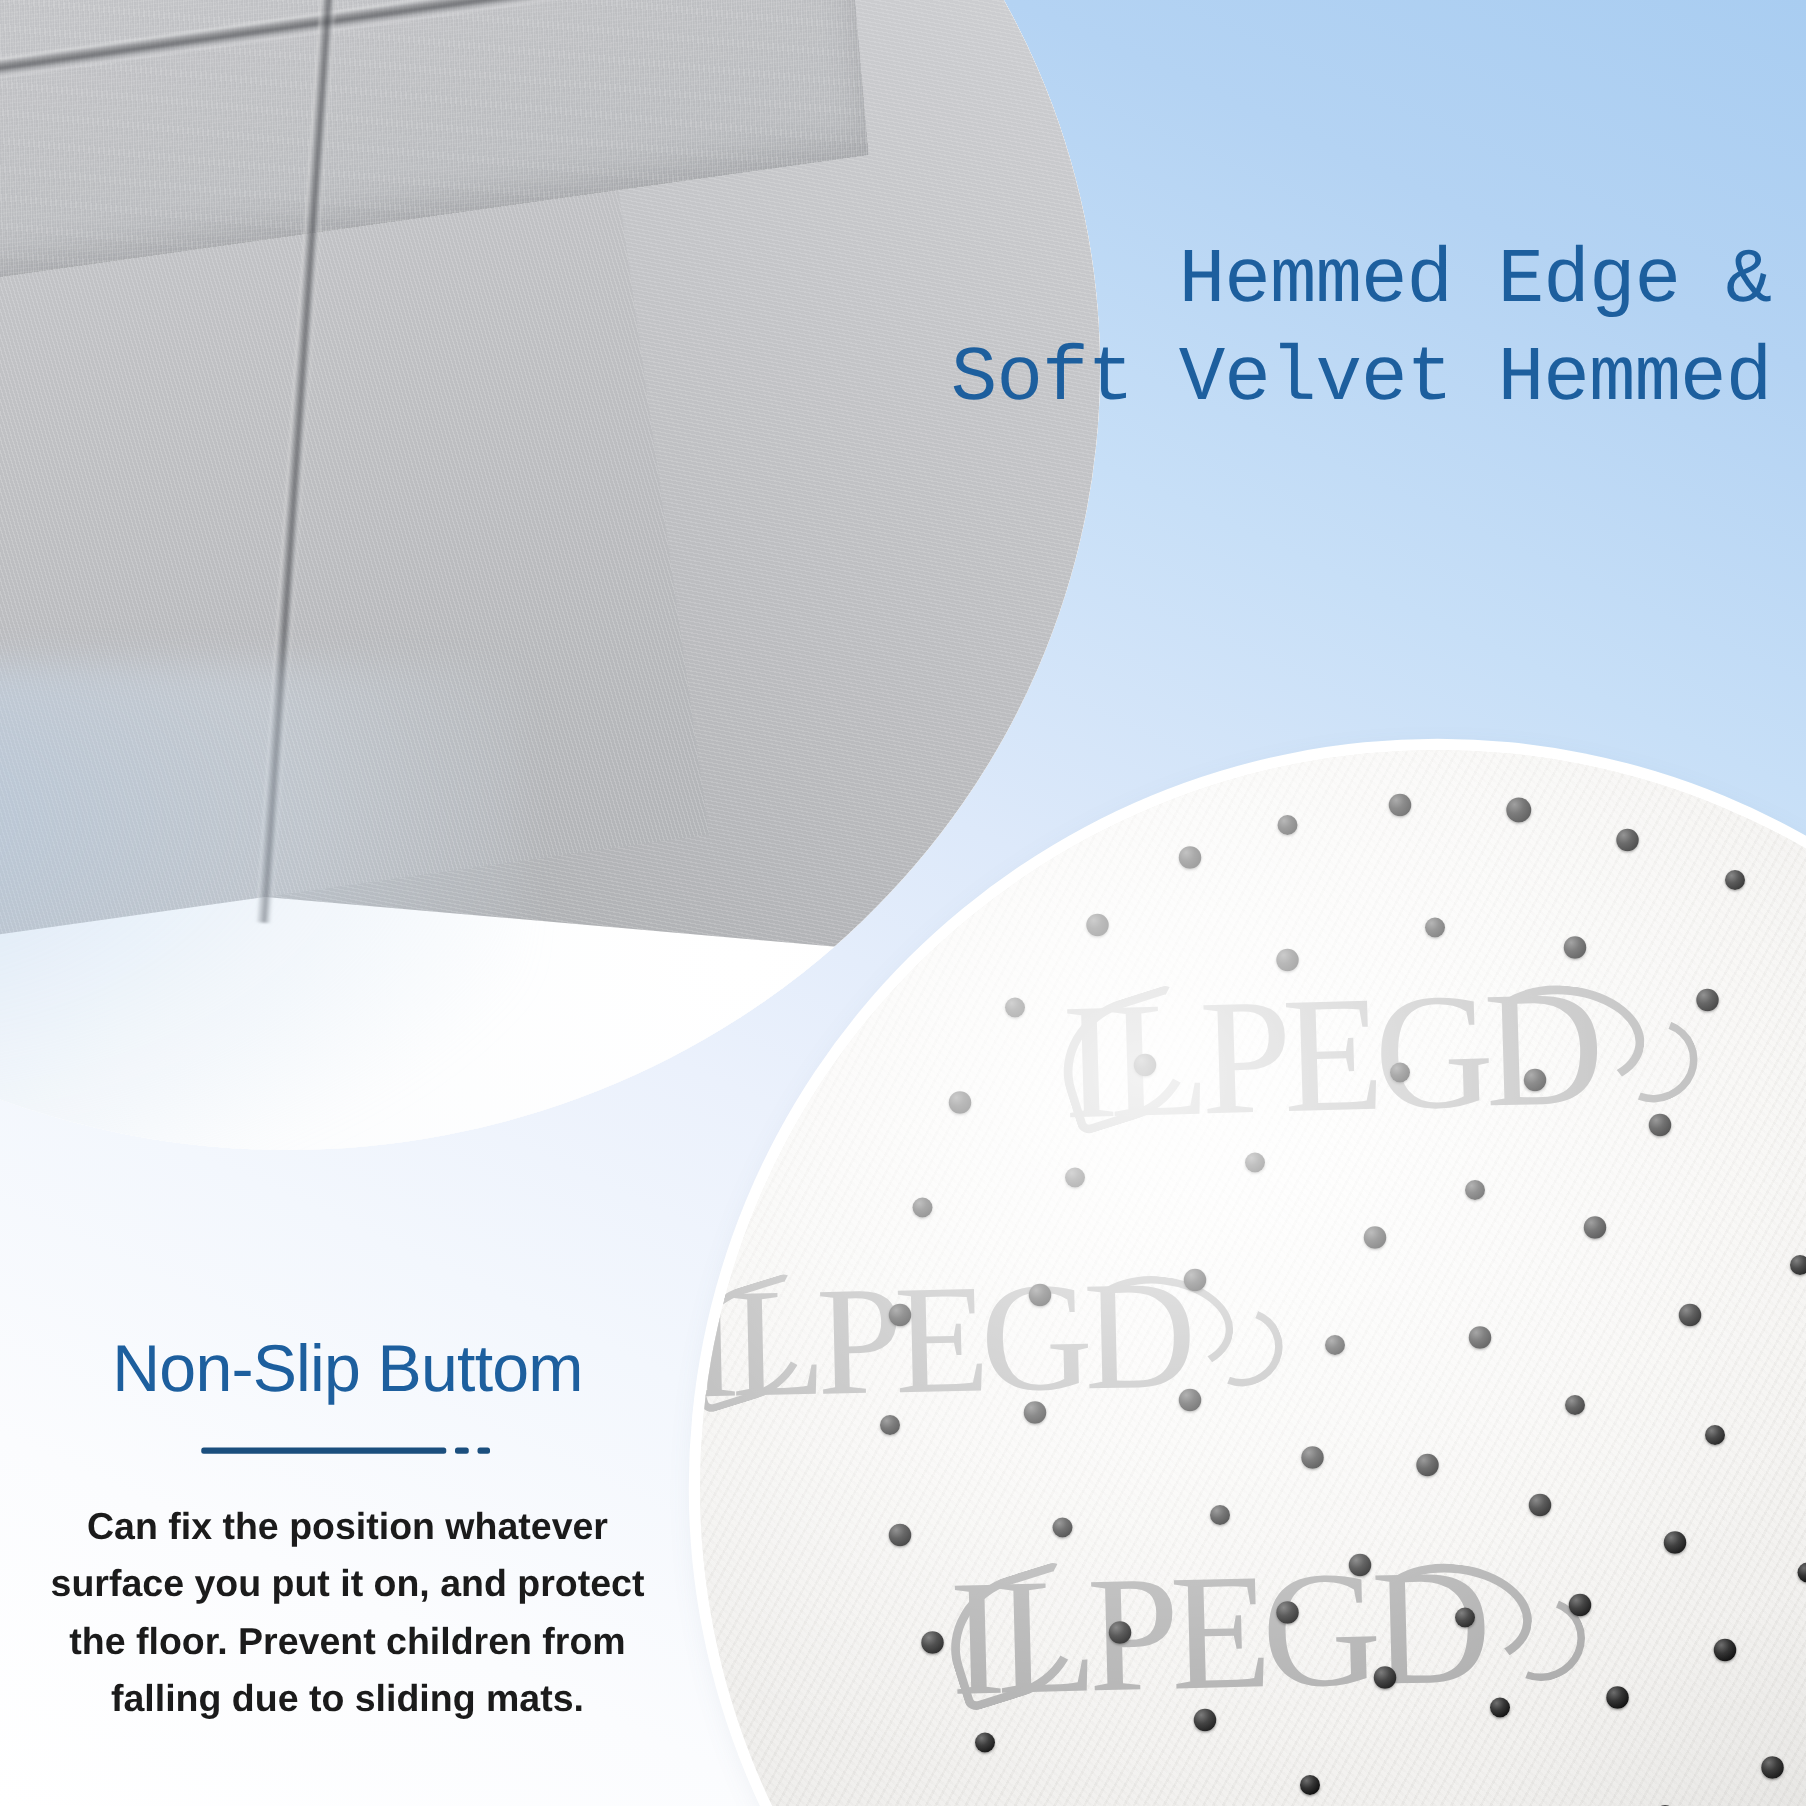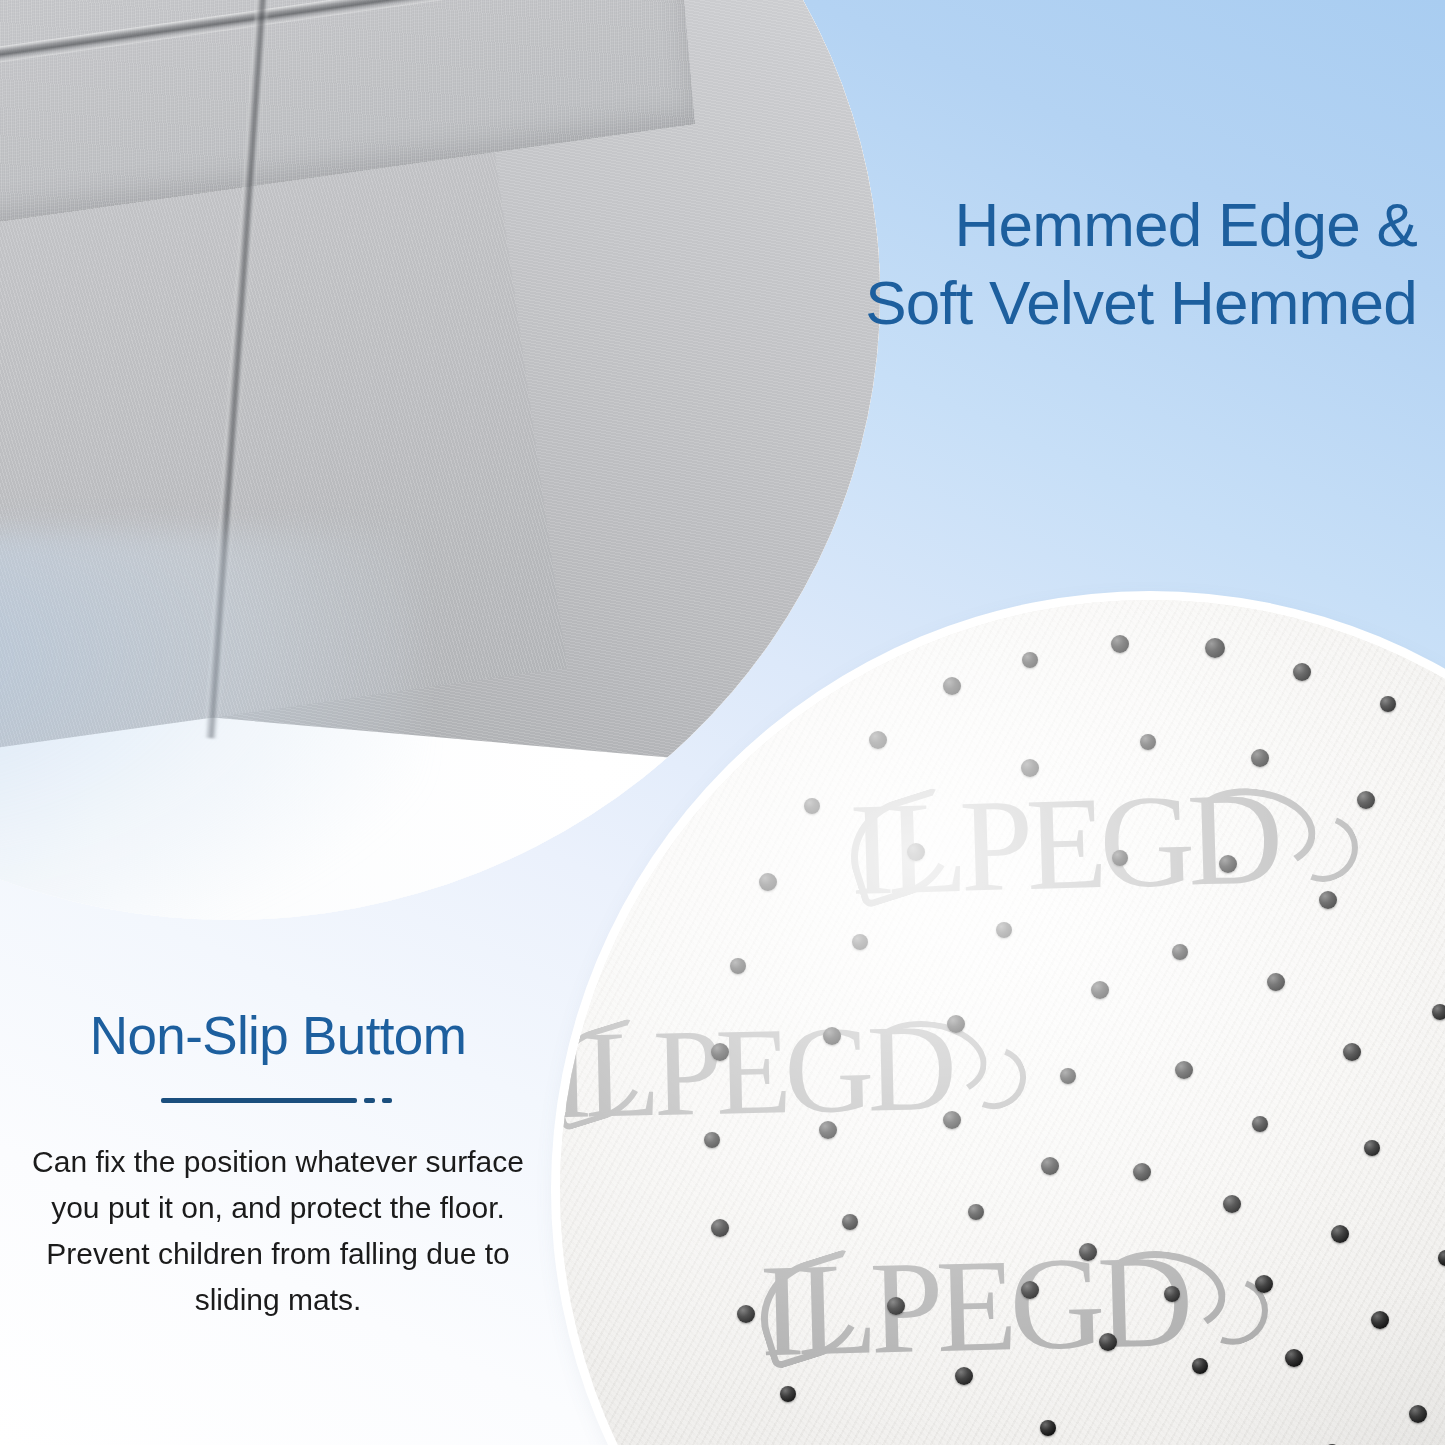--- a/index.html
+++ b/index.html
@@ -271,7 +271,7 @@
     font-weight:400;
     letter-spacing:-0.012em;
   }
-  .heading-top .hline { display:block; white-space:nowrap; }
+  .heading-top .hline { display:block; white-space:nowrap;font-family:Liberation Mono, monospace; }
 
   .feature-block {
     position:absolute;

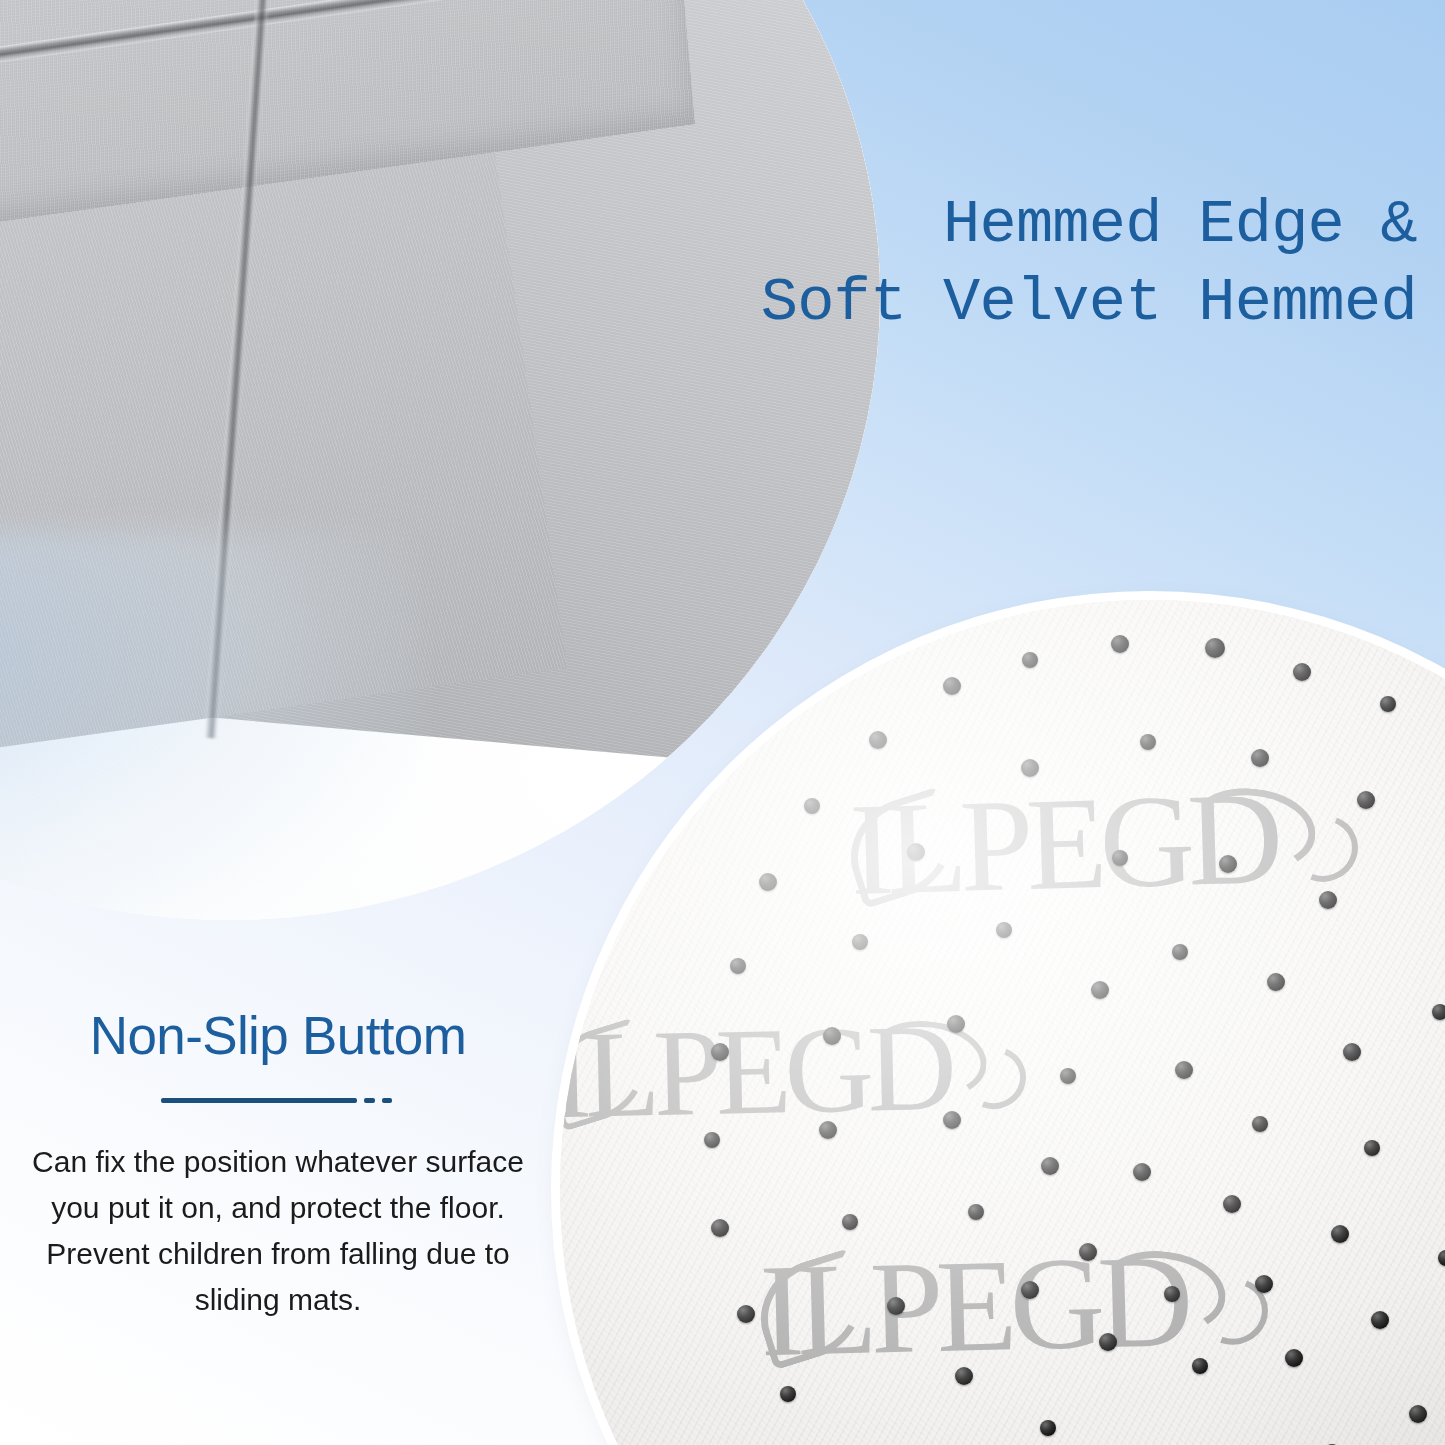--- a/index.html
+++ b/index.html
@@ -275,7 +275,7 @@
 
   .feature-block {
     position:absolute;
-    left:0; top:1004px;
+    left:0; top:1064px;
     width:556px;
     z-index:9;
     text-align:center;

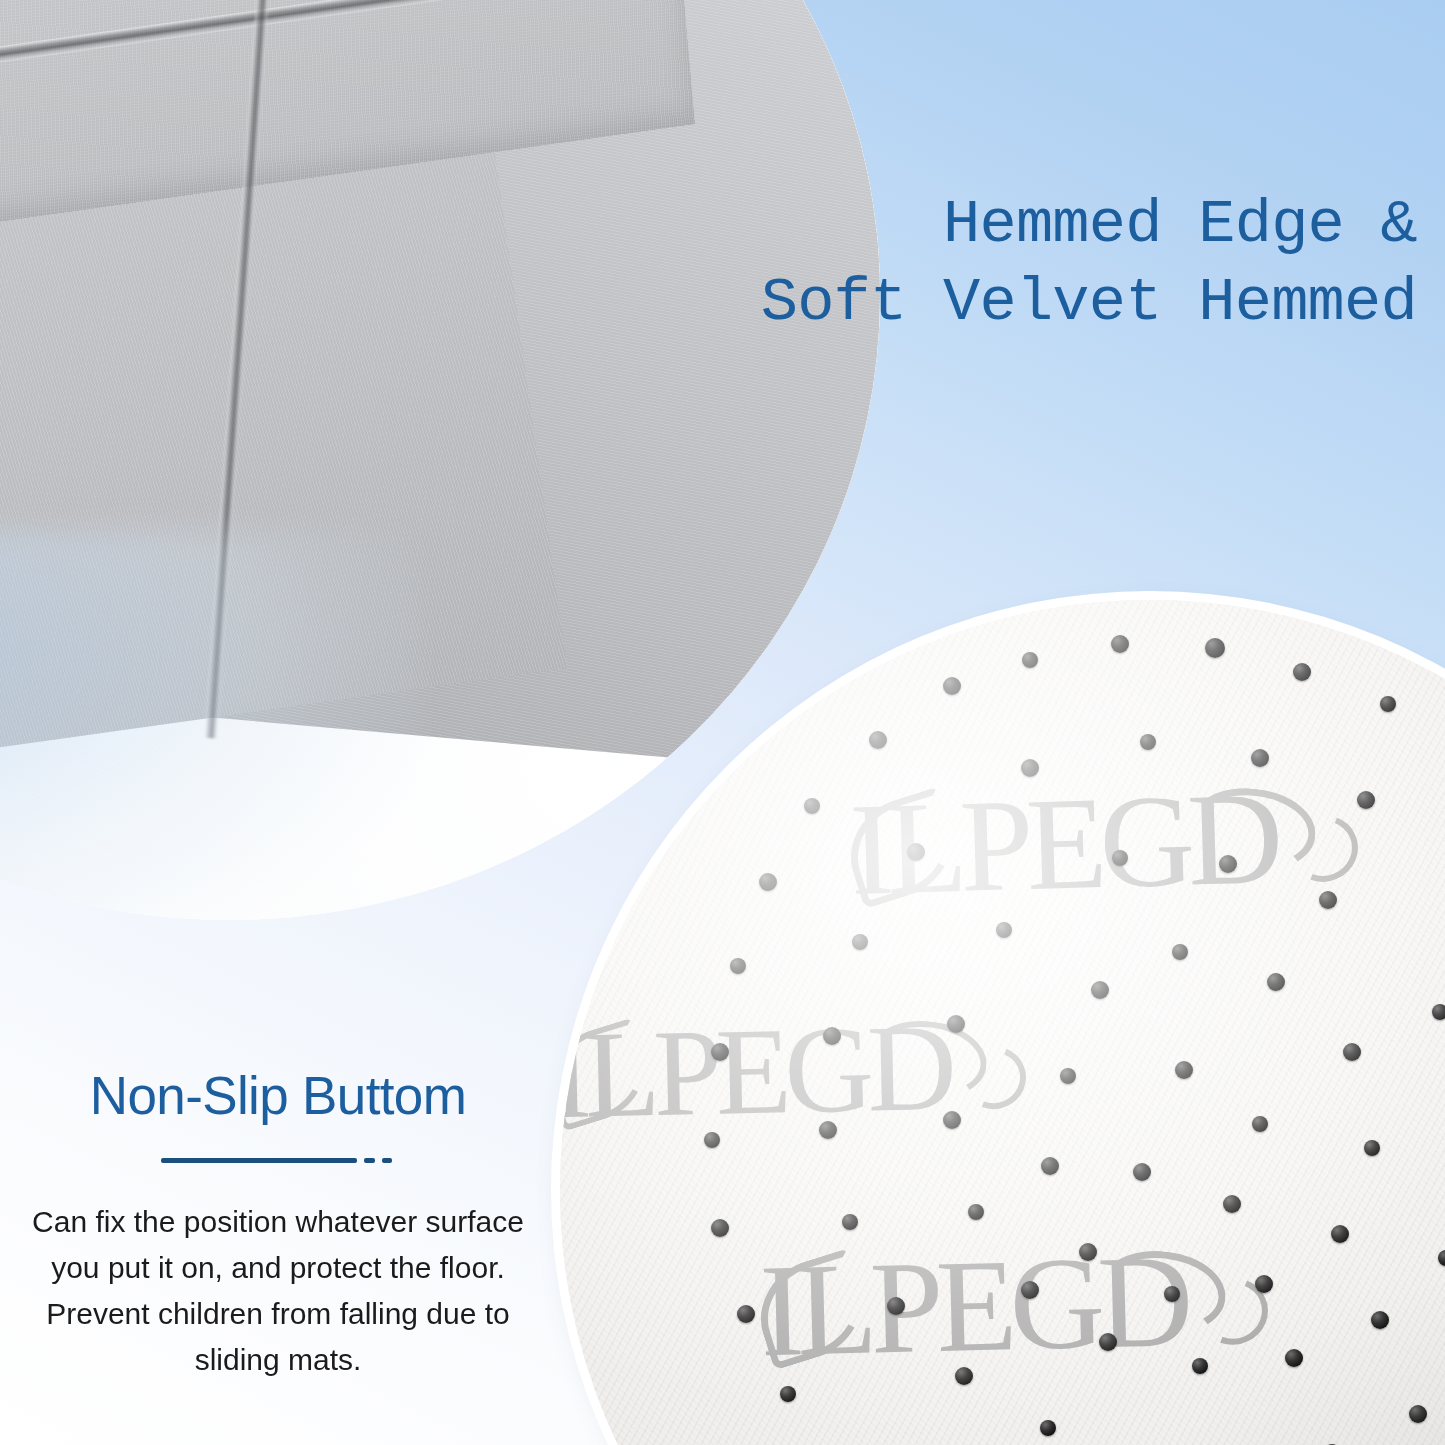--- a/index.html
+++ b/index.html
@@ -305,7 +305,7 @@
     color:#1b1b1b;
     font-size:30px;
     line-height:1.54;
-    font-weight:400;
+    font-weight:700;
     padding:0 18px;
   }
 </style>

